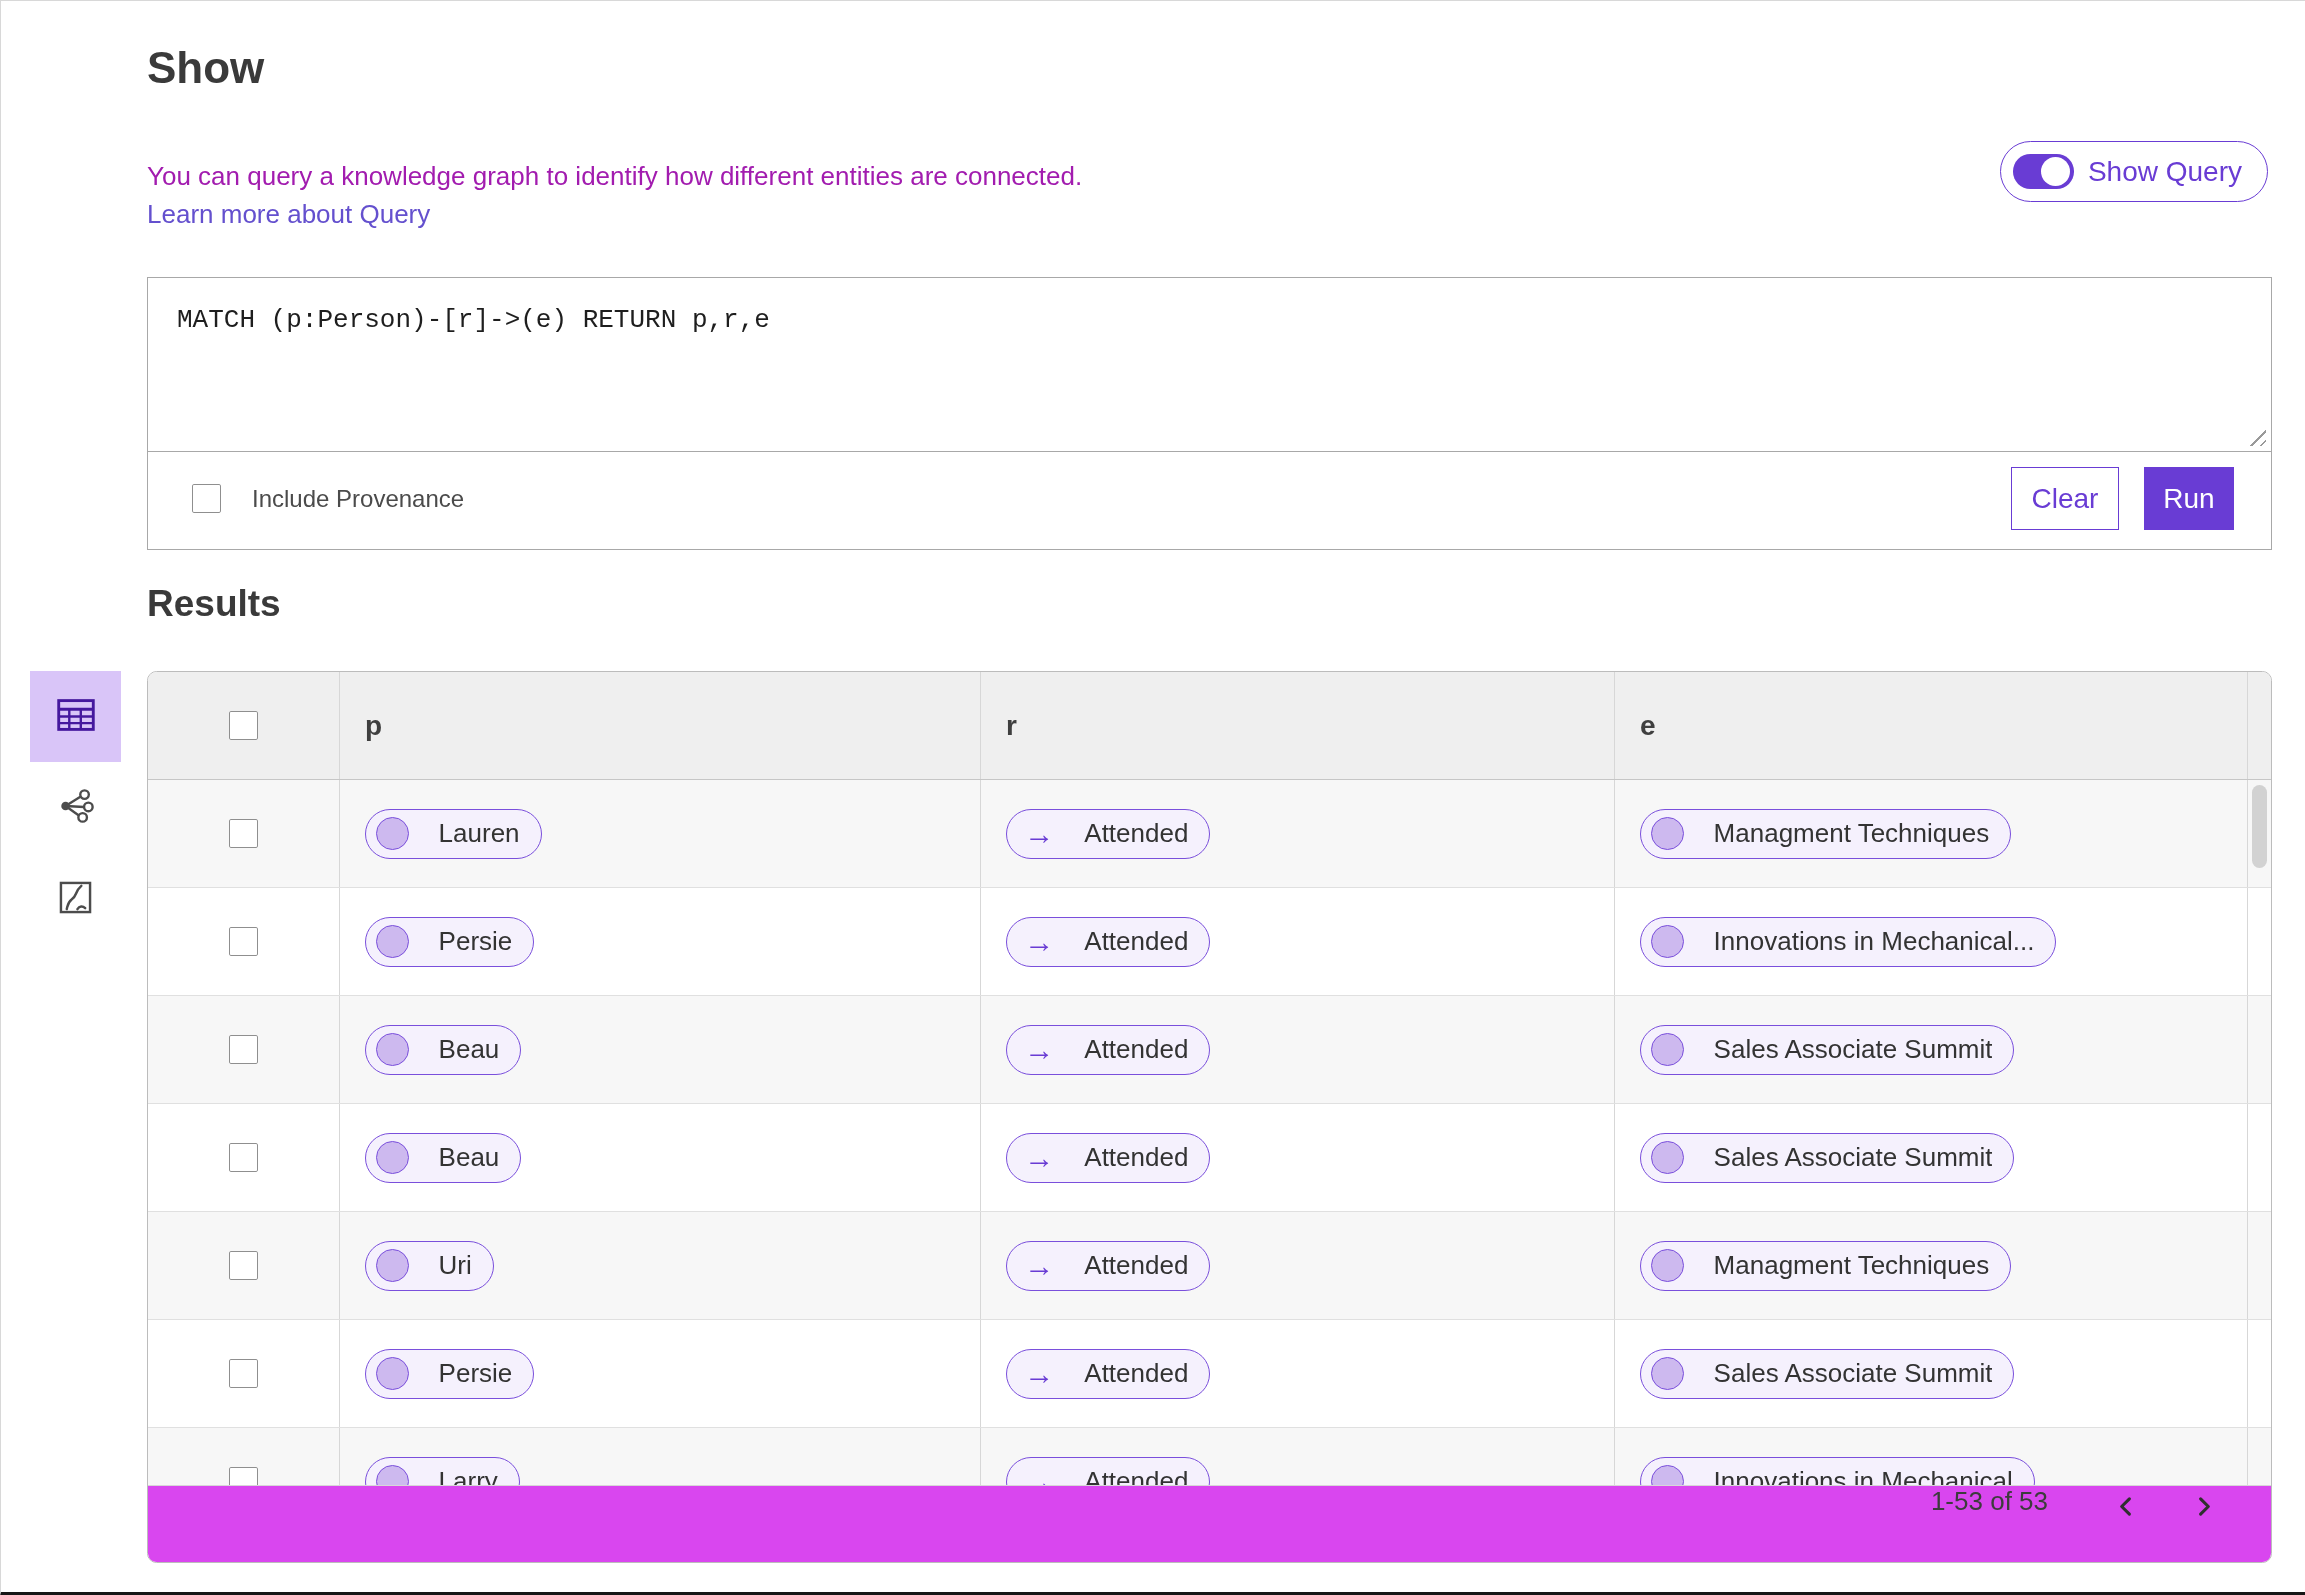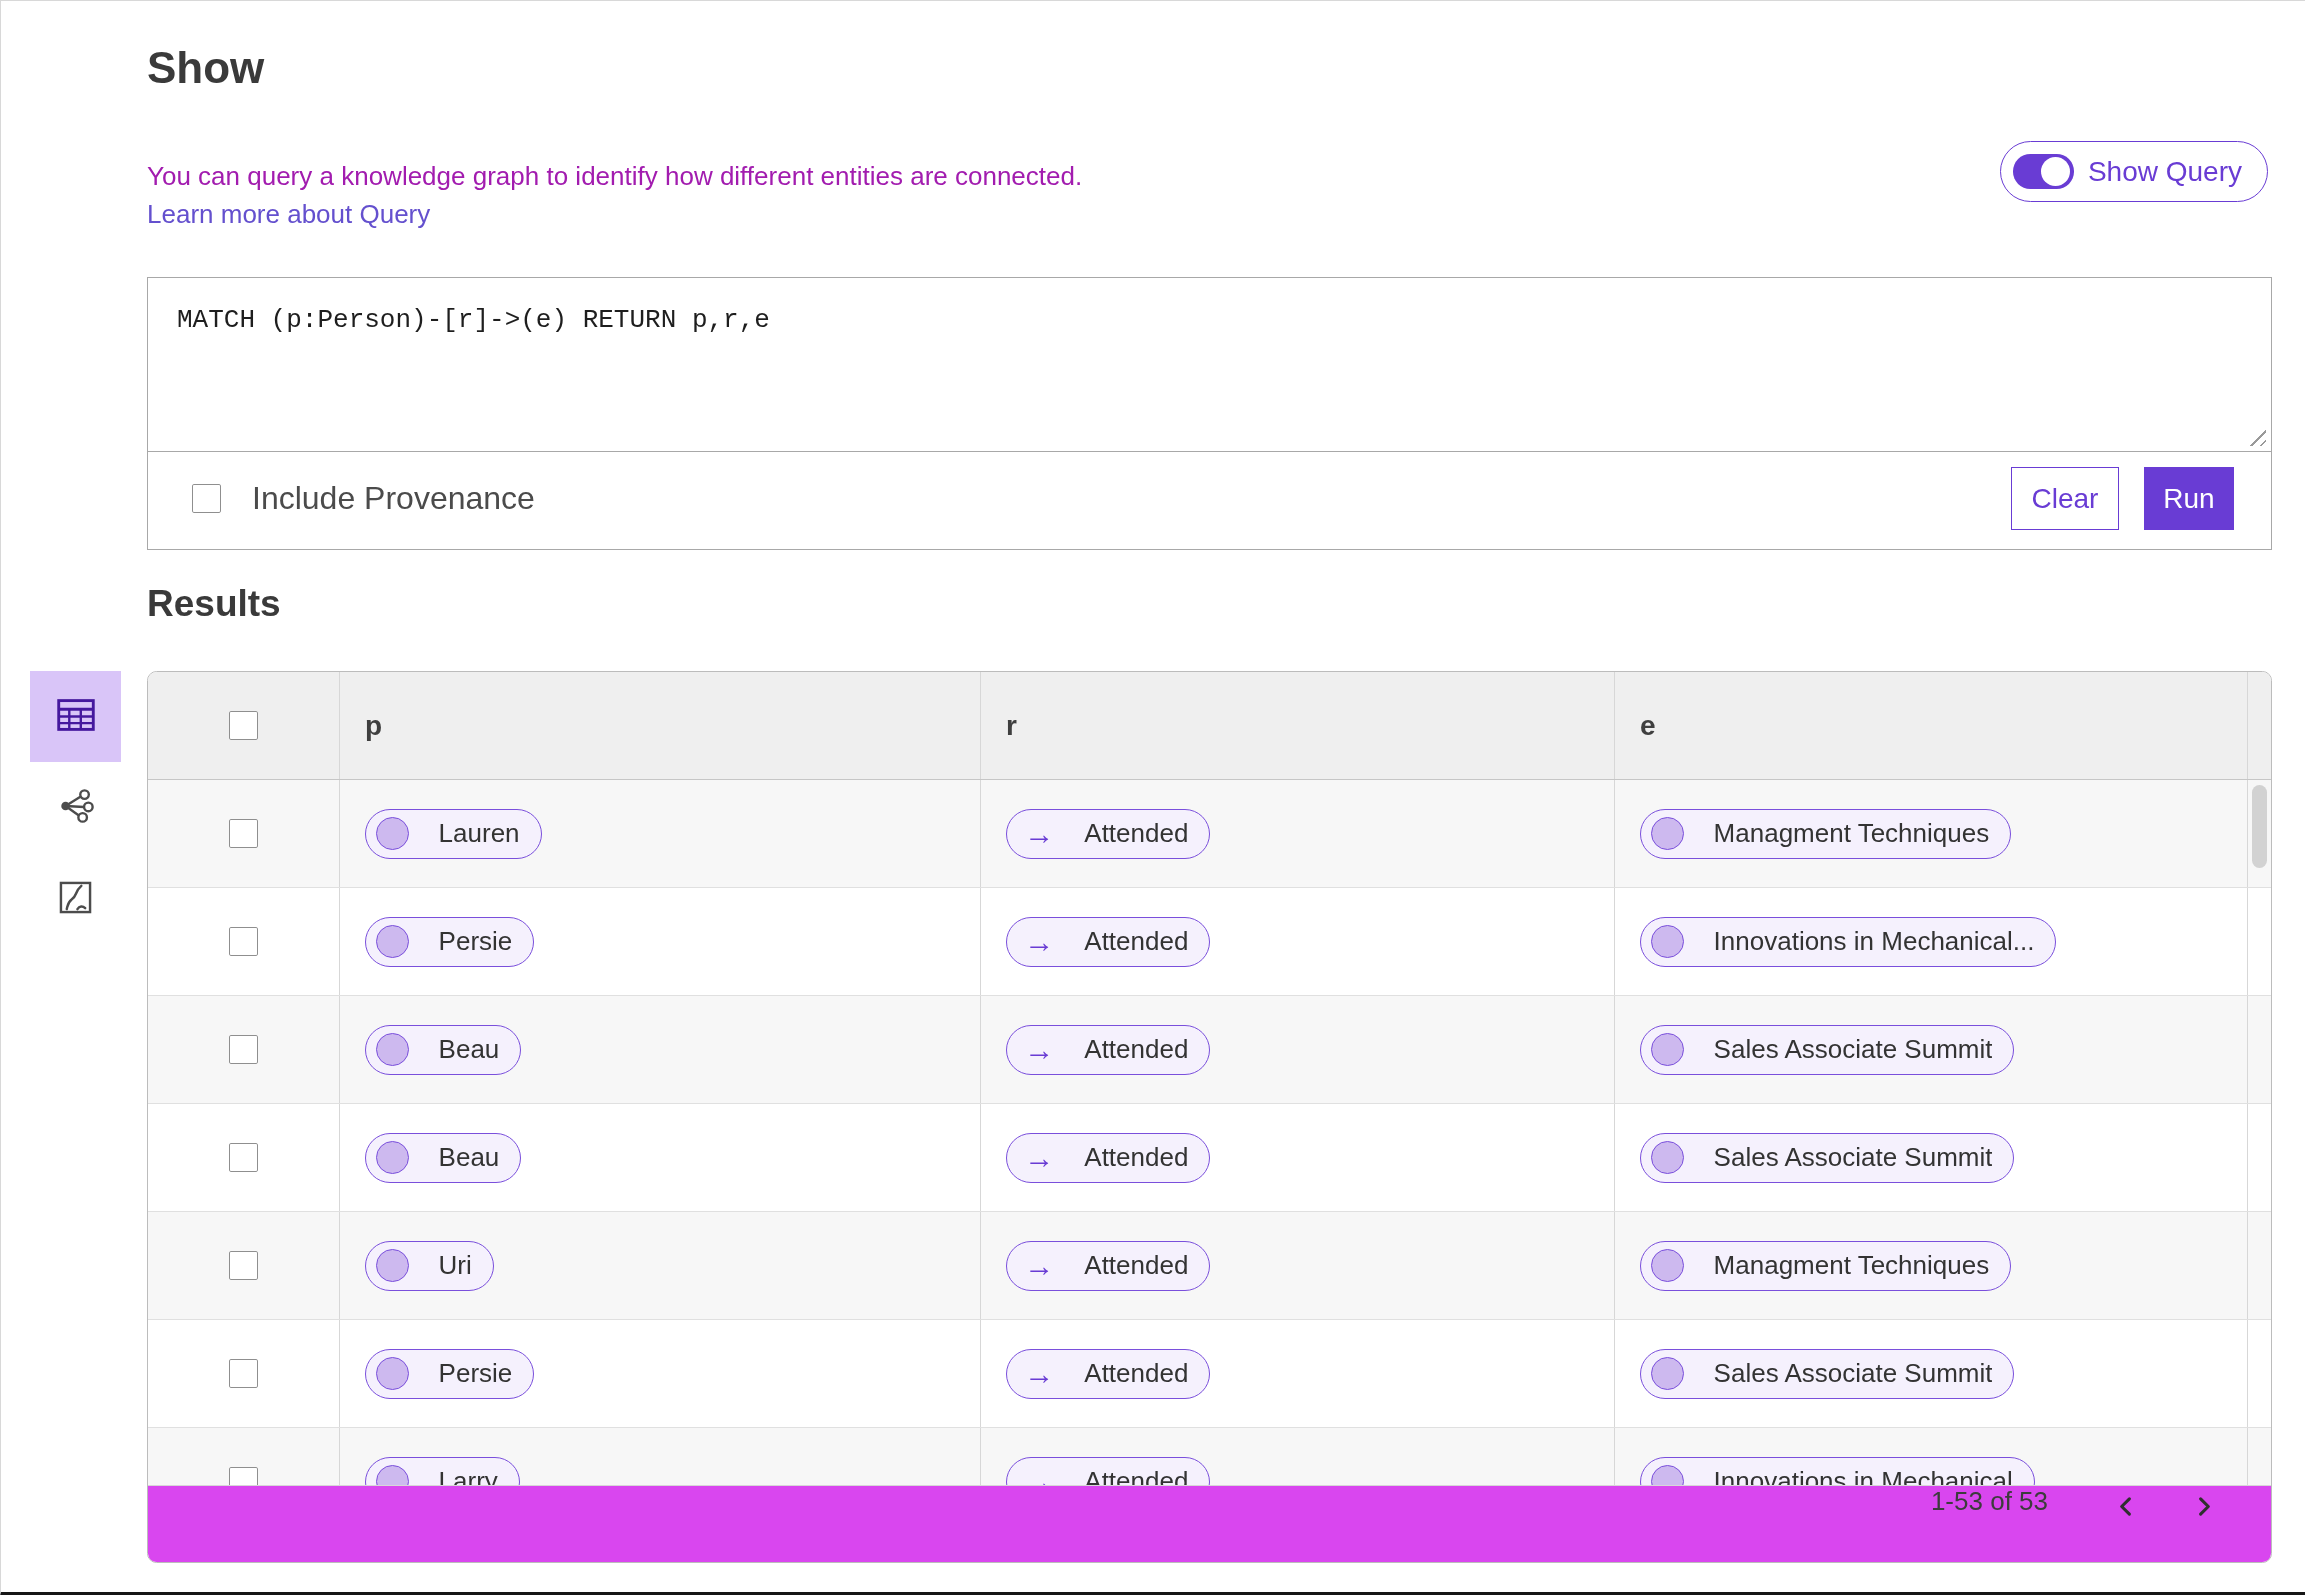--- a/index.html
+++ b/index.html
@@ -42,7 +42,7 @@
   }
   .panel-footer{height:93px;display:flex;align-items:center;padding:0 37px 0 44px;}
   .checkbox{width:29px;height:29px;border:1.9px solid #8f8f8f;border-radius:1.9px;background:#fff;cursor:pointer;flex:0 0 auto;}
-  .prov-label{margin-left:31px;font-size:32px;color:#4b4b4b;}
+  .prov-label{margin-left:31px;font-size:24px;color:#4b4b4b;}
   .spacer{flex:1;}
   .btn{display:flex;align-items:center;justify-content:center;height:63px;font-size:28px;cursor:pointer;font-family:inherit;}
   .btn-clear{width:108px;background:#fff;border:1.9px solid var(--primary-purple);color:var(--primary-purple);margin-right:25px;}

